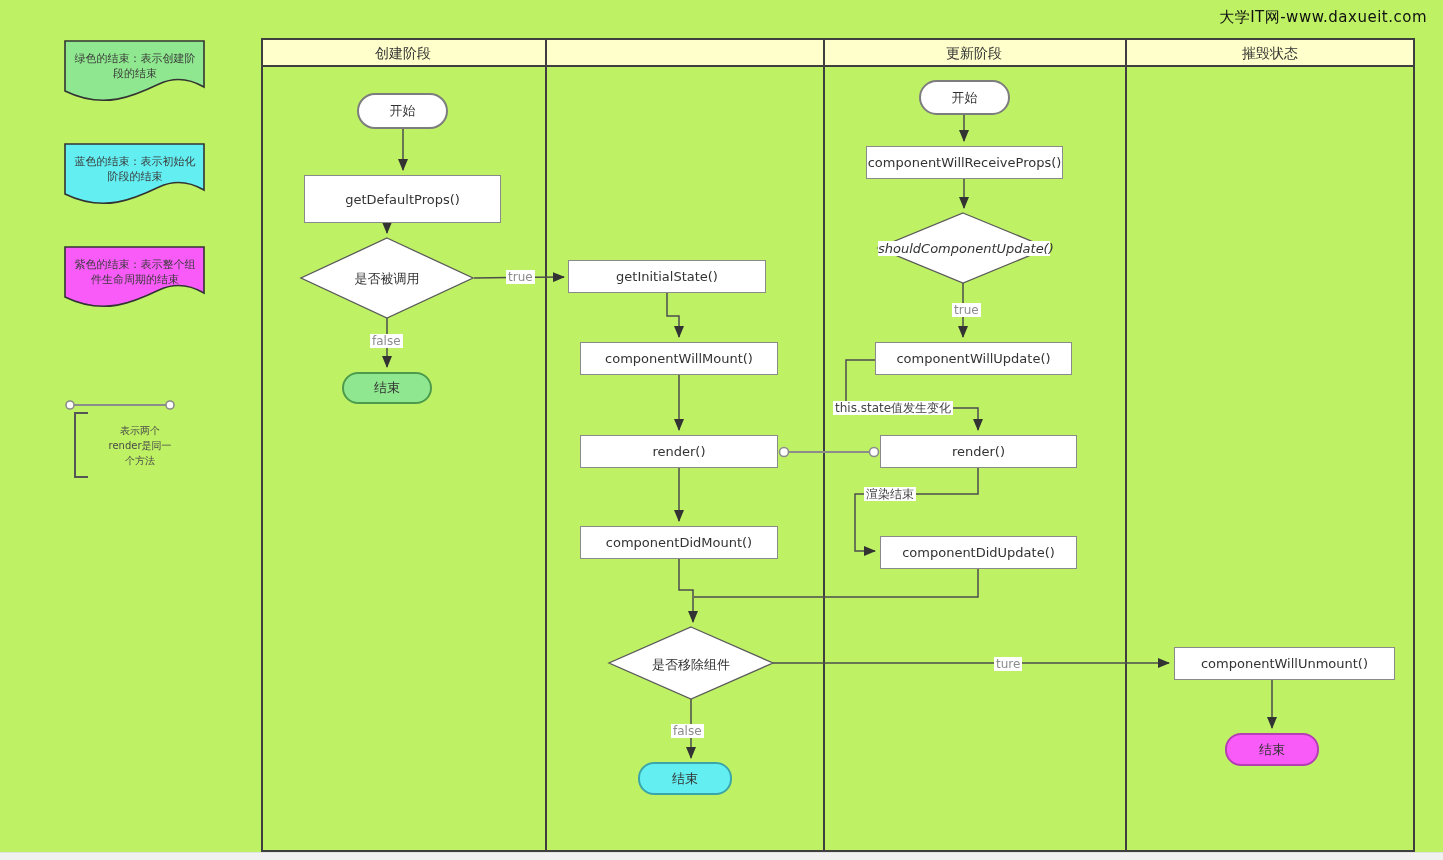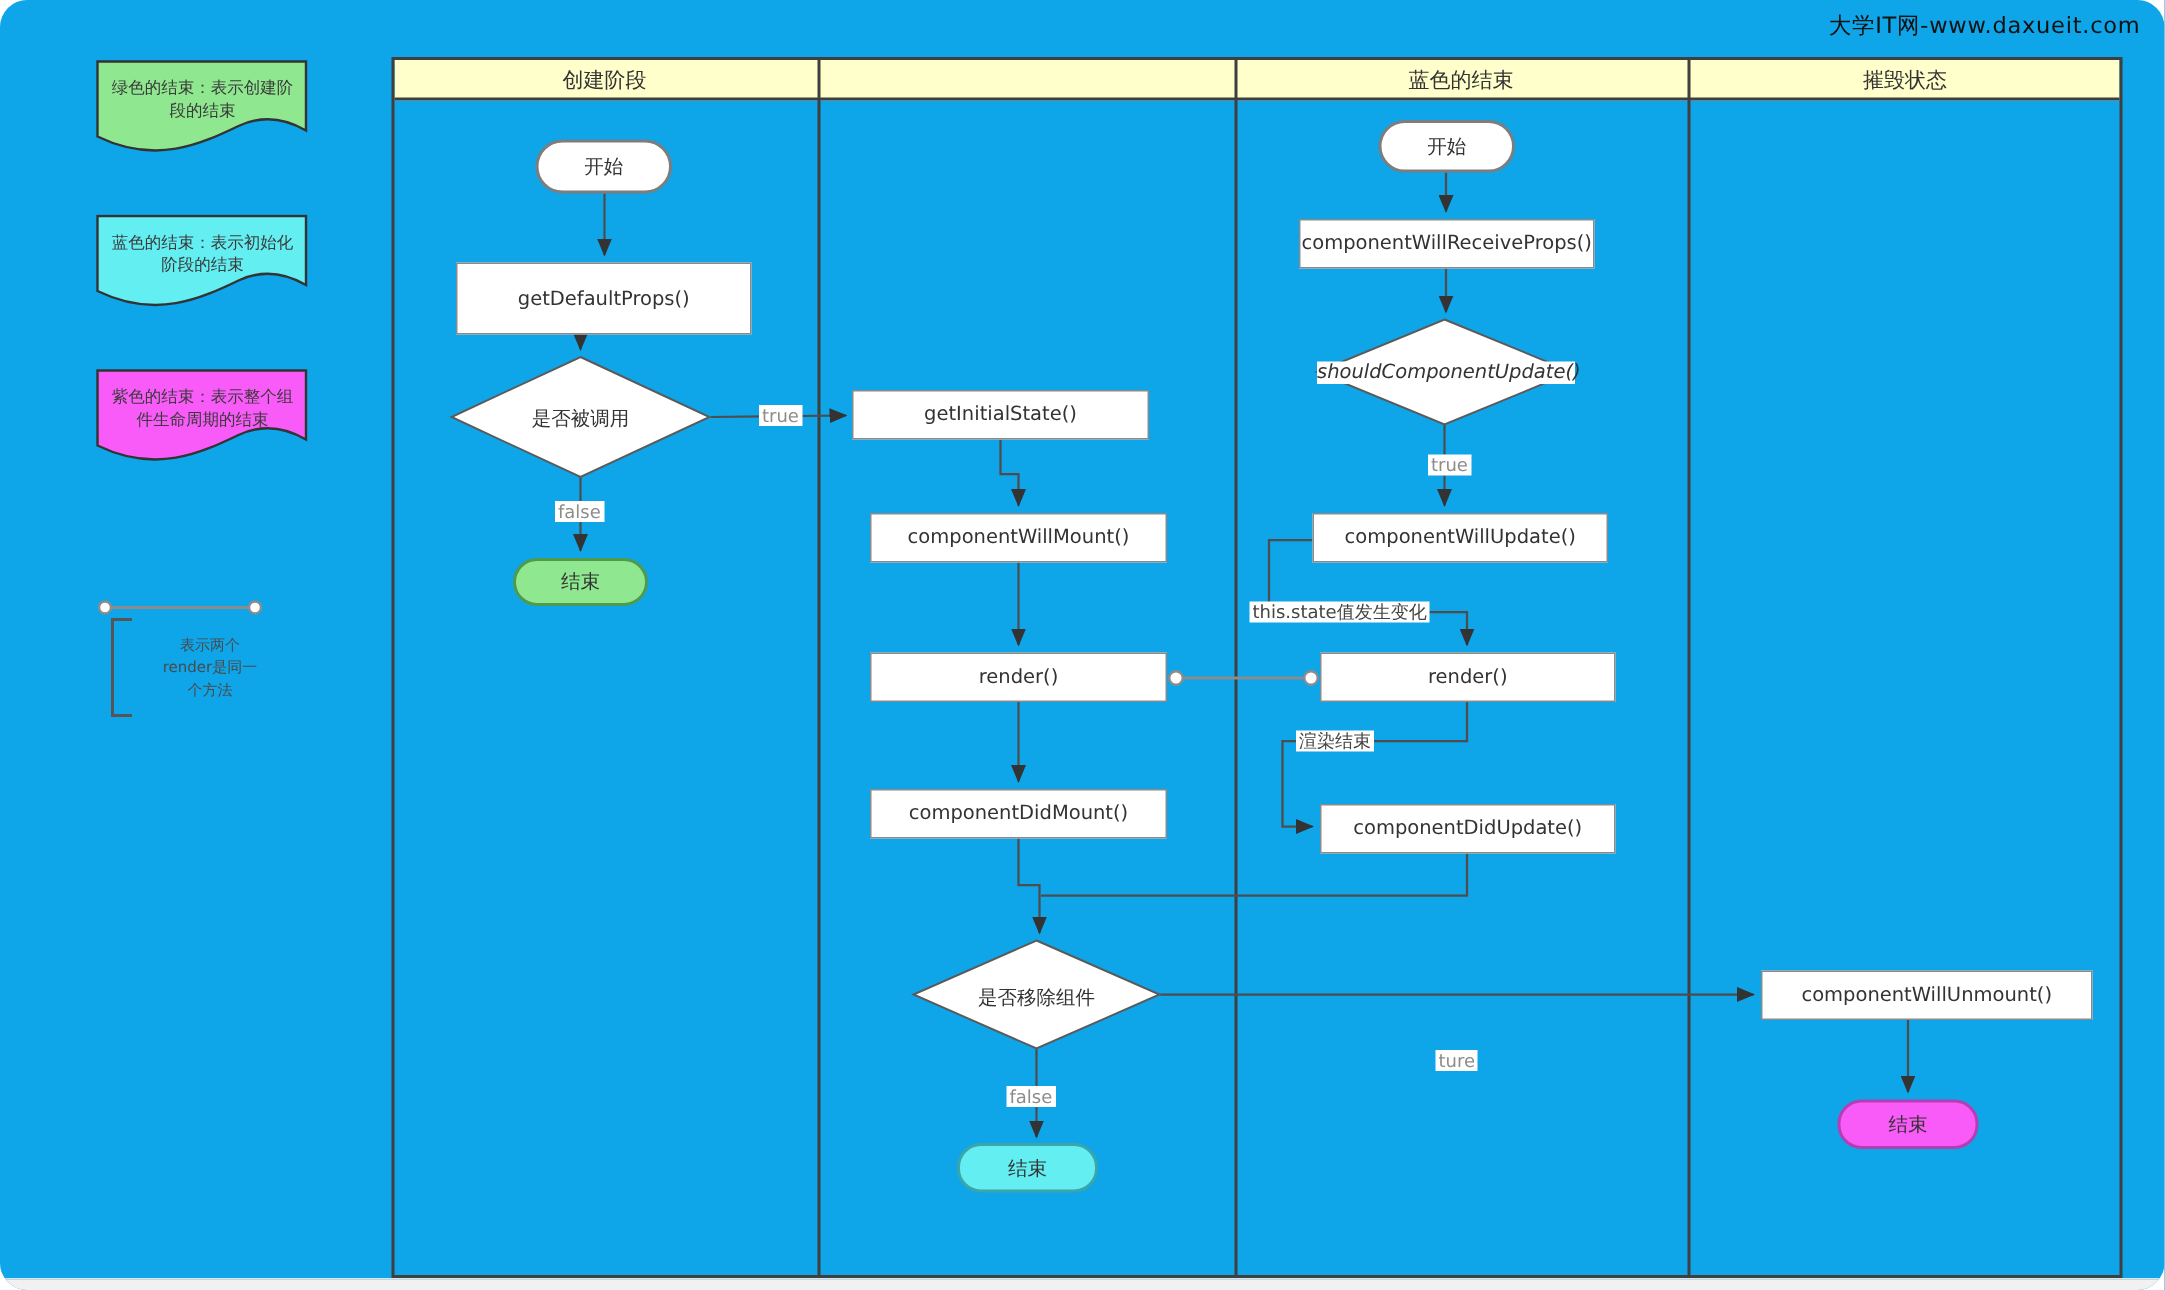--- a/index.html
+++ b/index.html
@@ -4,7 +4,7 @@
 <style>
   * { margin:0; padding:0; box-sizing:border-box; }
   body { background:#fff; font-family:"DejaVu Sans","Liberation Sans",sans-serif; }
-  .stage { position:relative; width:1443px; height:860px; background:#0ea5e9; overflow:hidden;border-radius:18px; }
+  .stage { position:relative; width:1443px; height:860px; background:#bef264; overflow:hidden; }
 
   .watermark { position:absolute; top:8px; right:16px; font-size:15px; color:#111; letter-spacing:0.5px; }
 

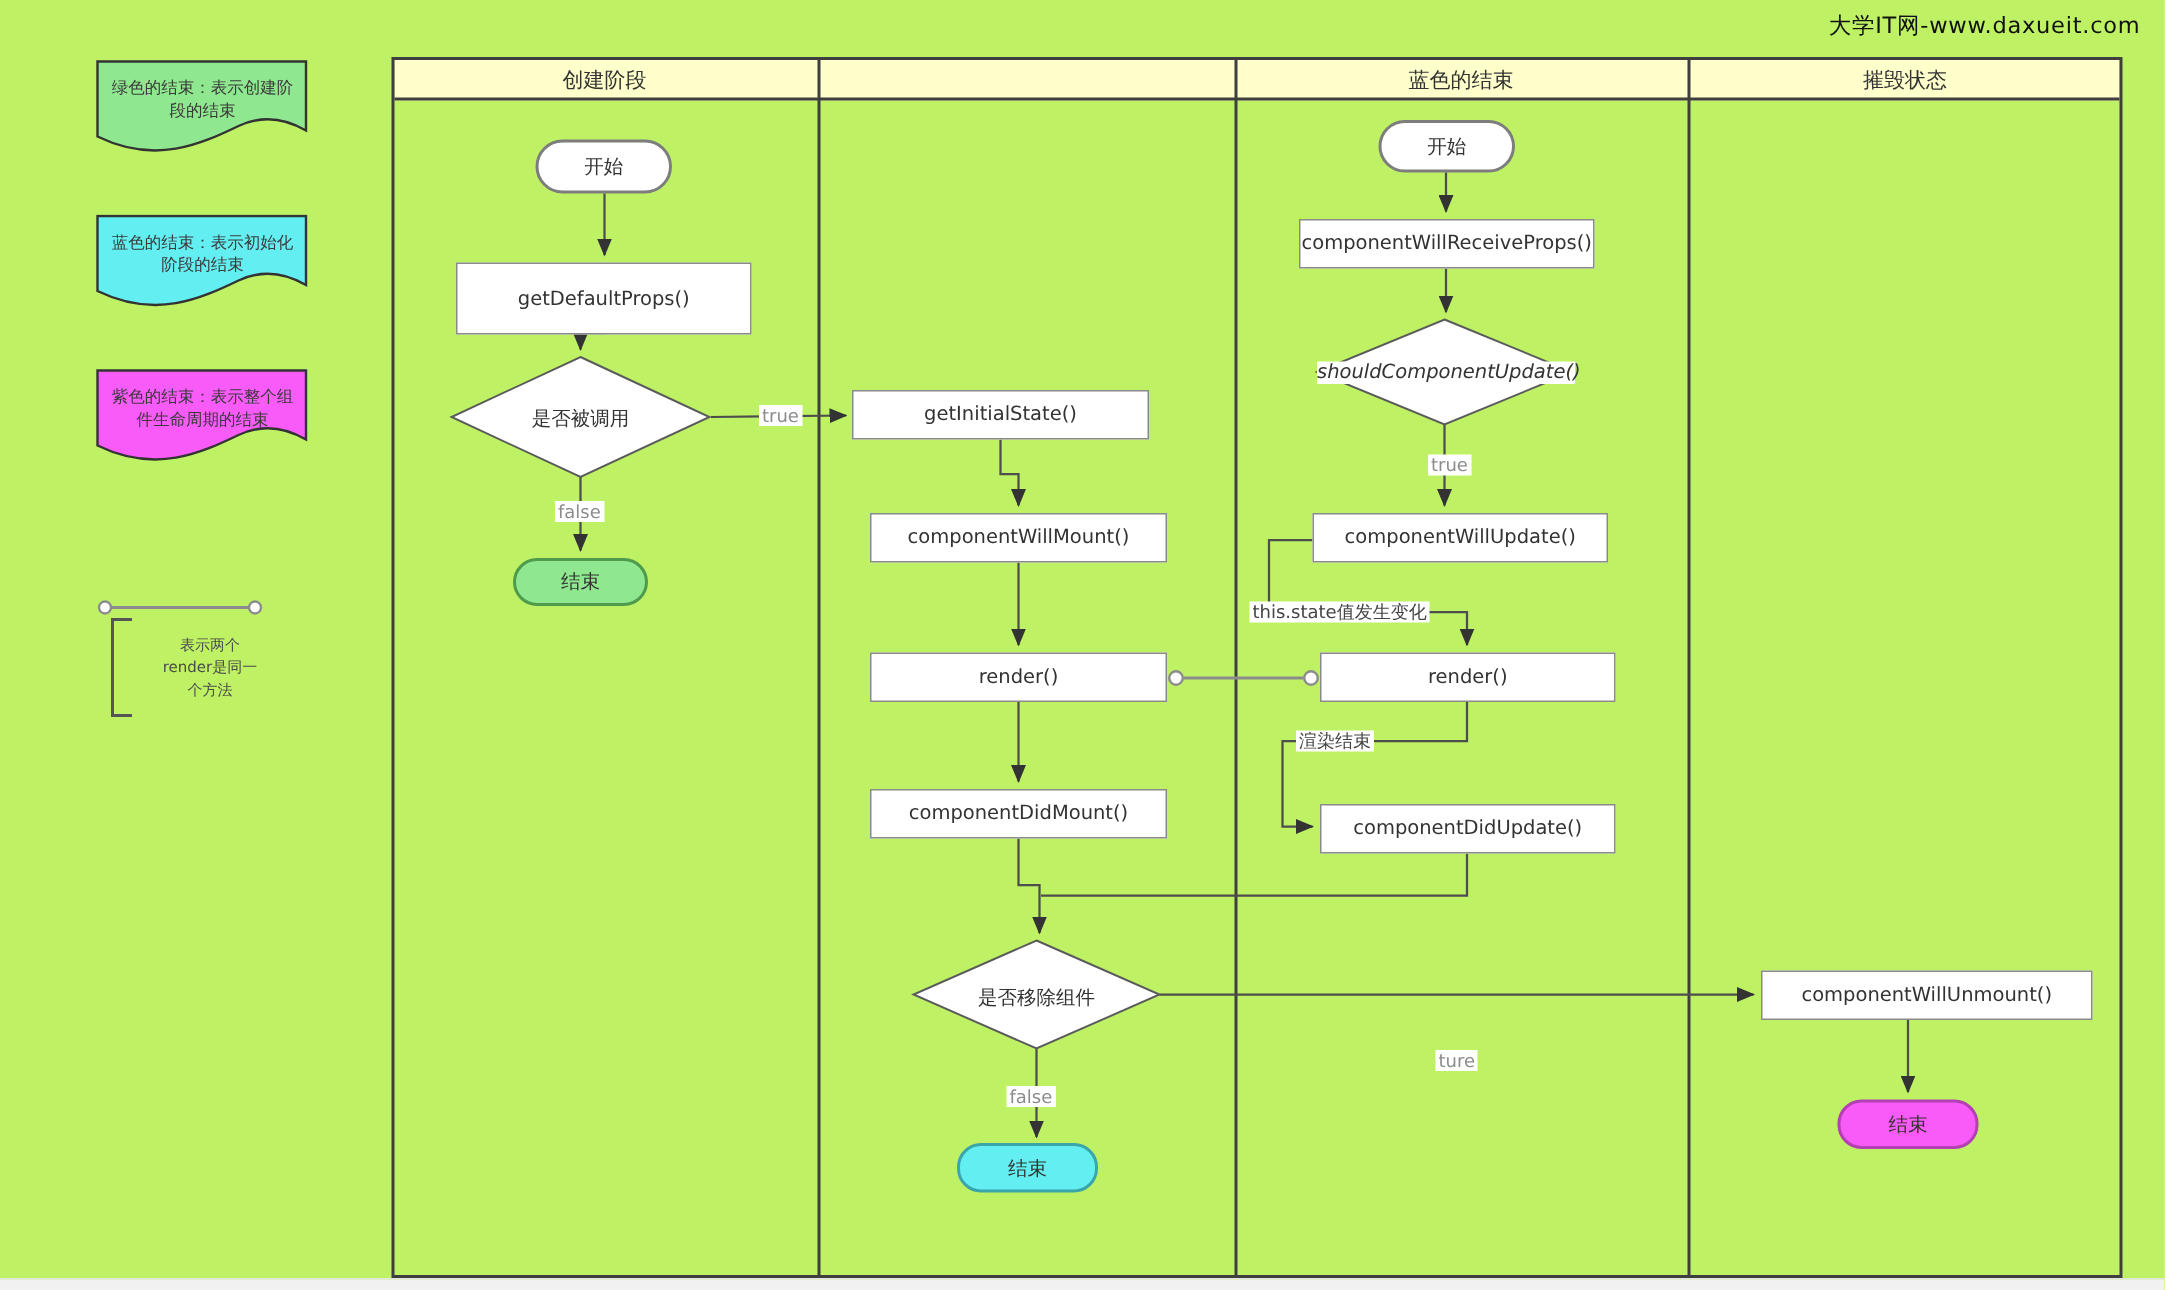--- a/index.html
+++ b/index.html
@@ -98,7 +98,7 @@
   <div class="vdiv" style="left:1125px;"></div>
 
   <div class="lane-title" style="left:261px; width:284px;">创建阶段</div>
-  <div class="lane-title" style="left:823px; width:302px;">蓝色的结束</div>
+  <div class="lane-title" style="left:823px; width:302px;">更新阶段</div>
   <div class="lane-title" style="left:1125px; width:290px;">摧毁状态</div>
 
   <svg class="edges" width="1443" height="860">

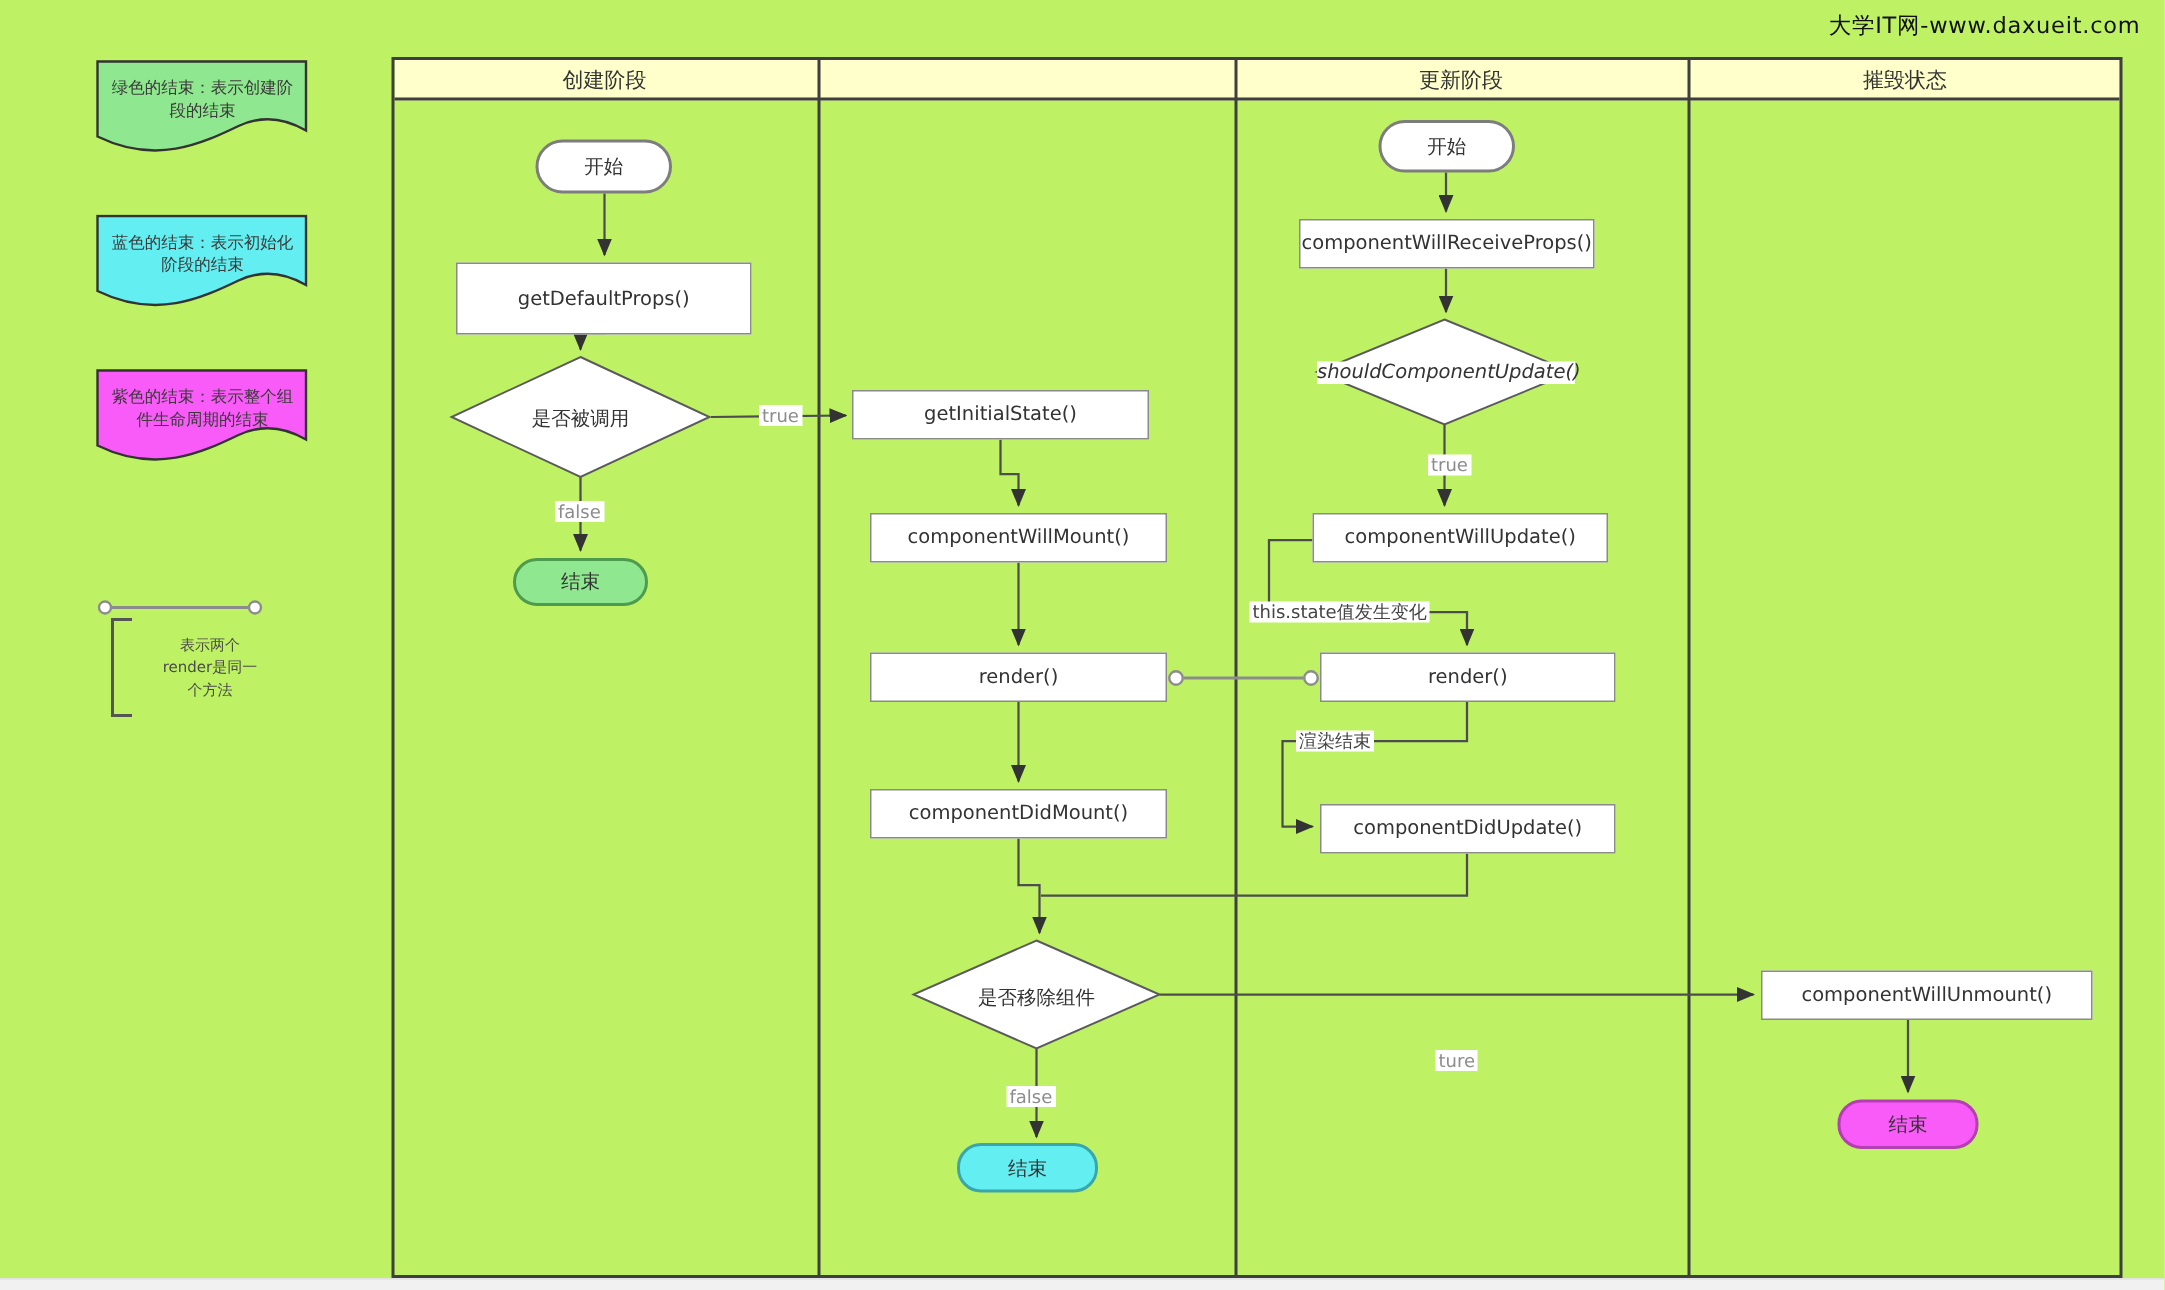--- a/index.html
+++ b/index.html
@@ -161,7 +161,7 @@
   <div class="elabel" style="left:370px; top:334px;">false</div>
   <div class="elabel" style="left:952px; top:303px;">true</div>
   <div class="elabel" style="left:671px; top:724px;">false</div>
-  <div class="elabel" style="left:957px; top:657px;margin-top:43px;">ture</div>
+  <div class="elabel" style="left:994px; top:657px;">ture</div>
   <div class="elabel dark" style="left:833px; top:401px;">this.state值发生变化</div>
   <div class="elabel dark" style="left:864px; top:487px;">渲染结束</div>
 

